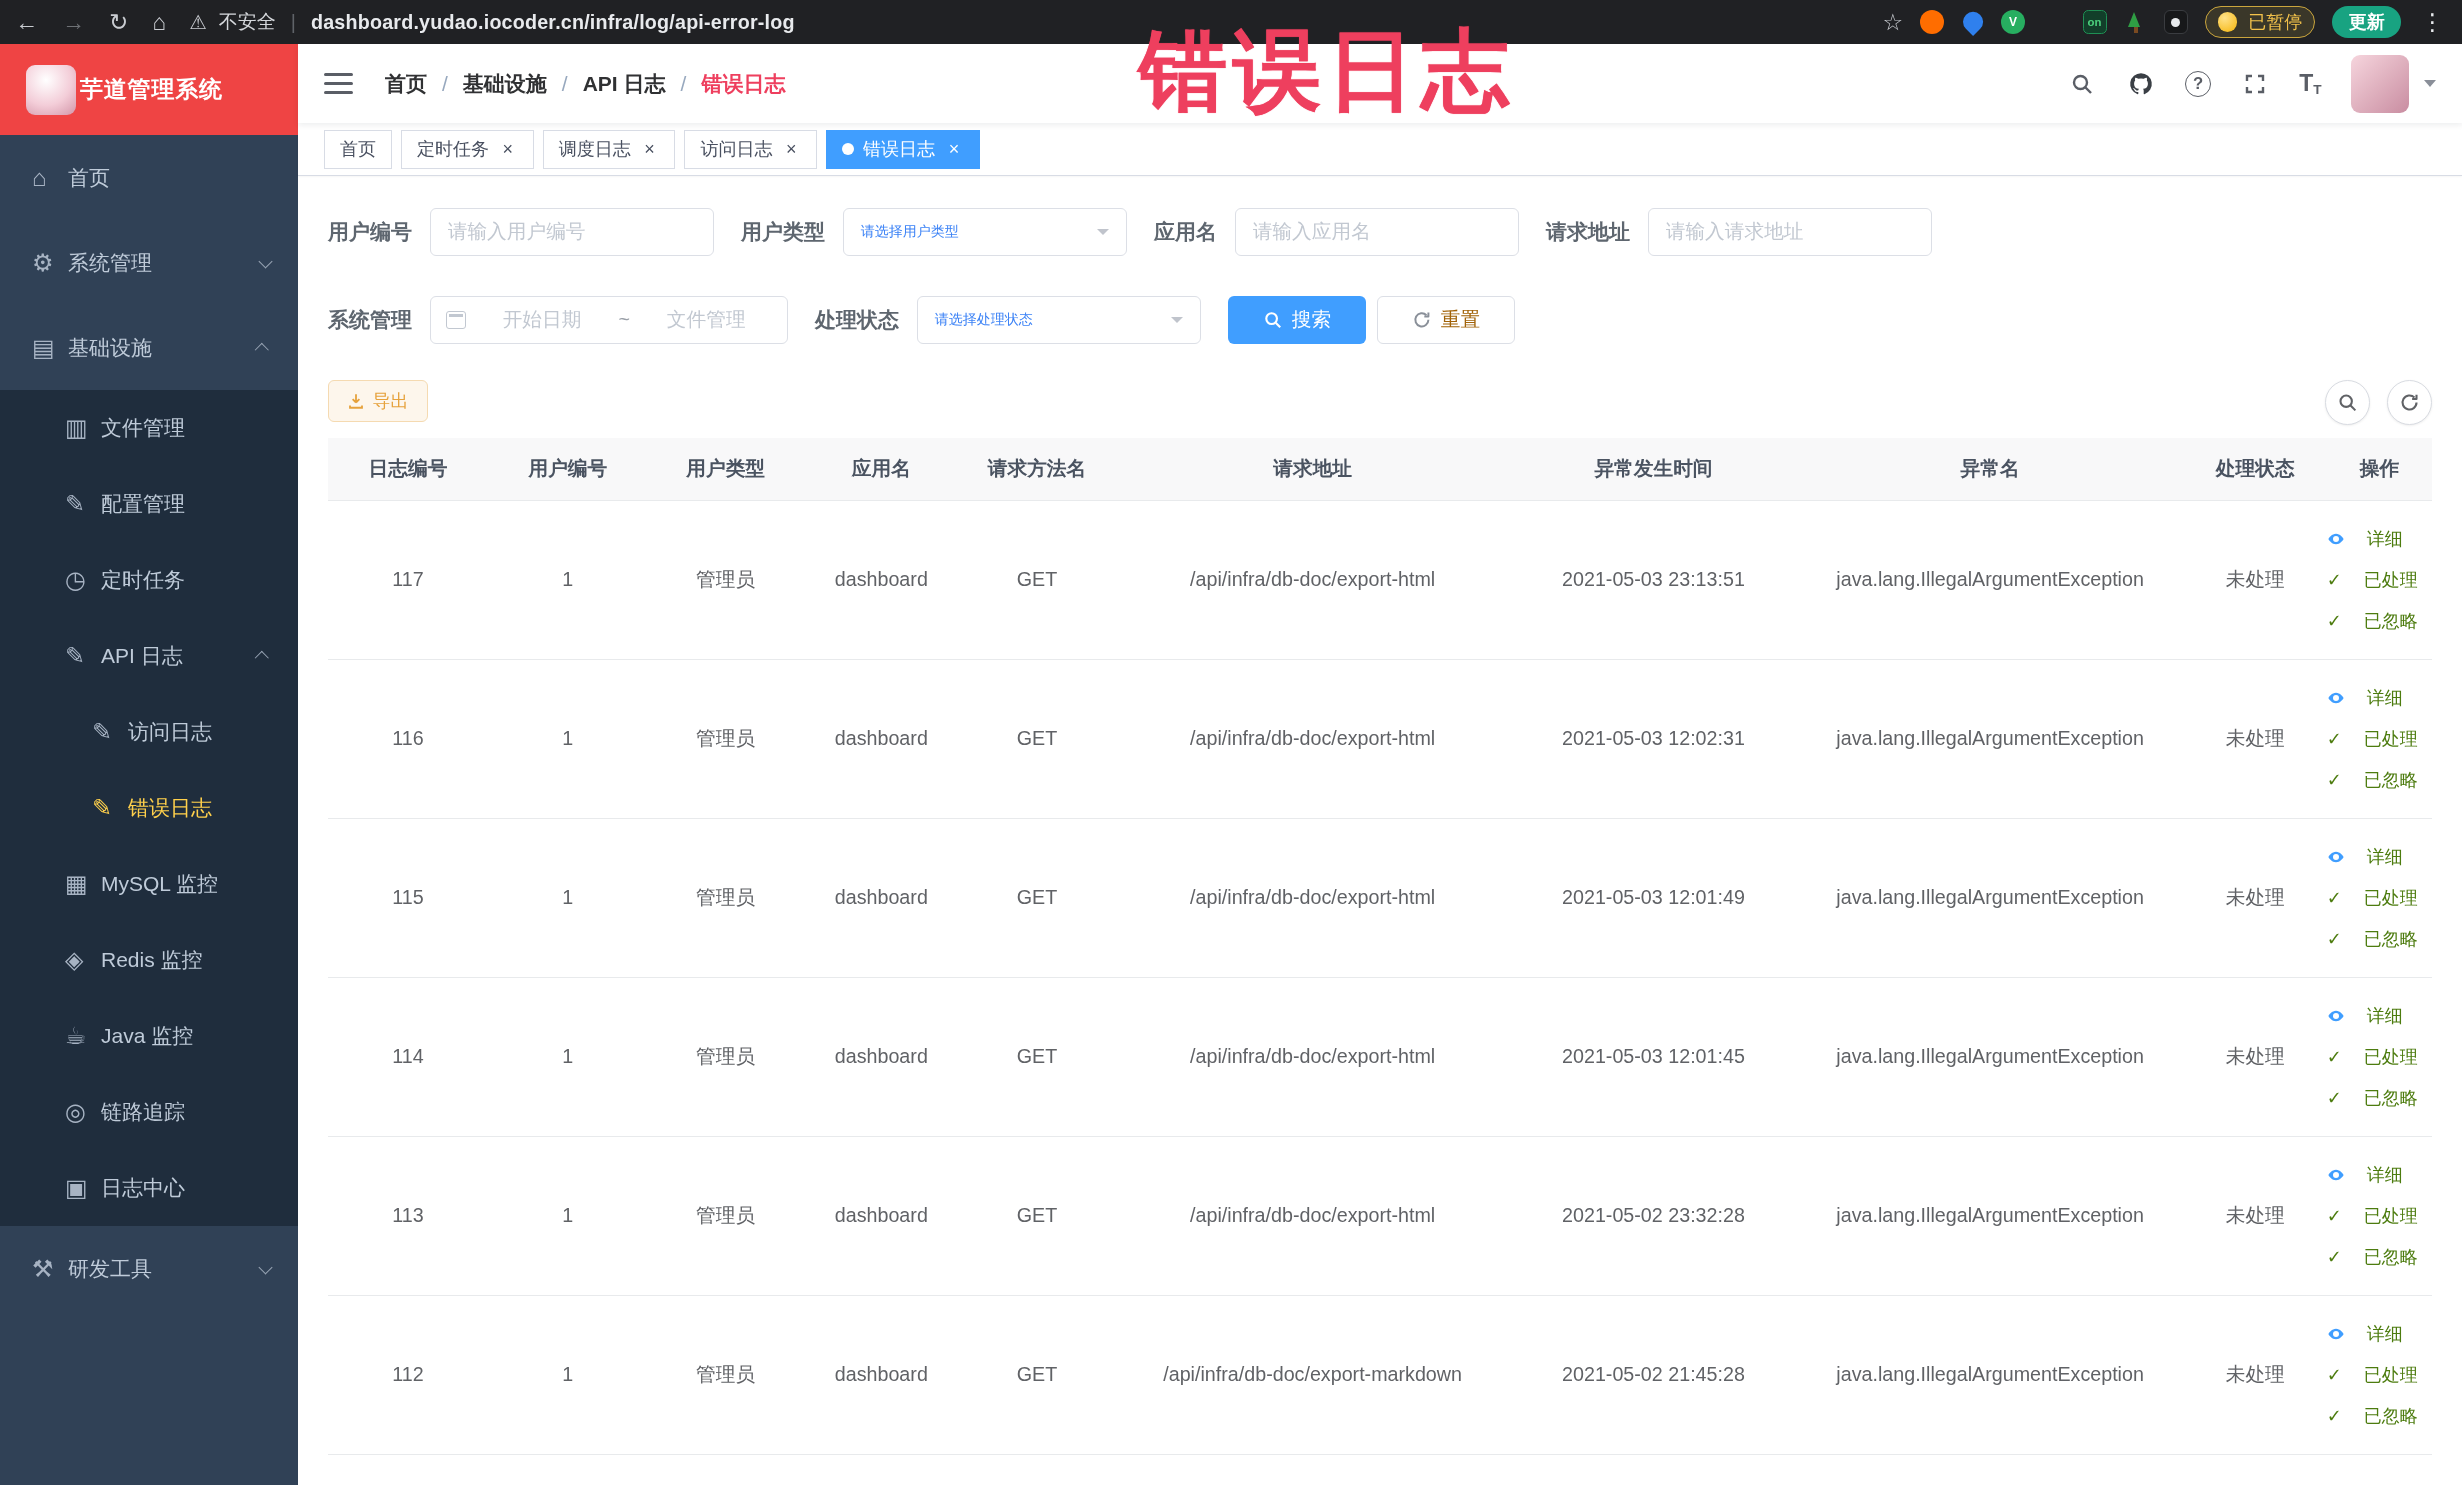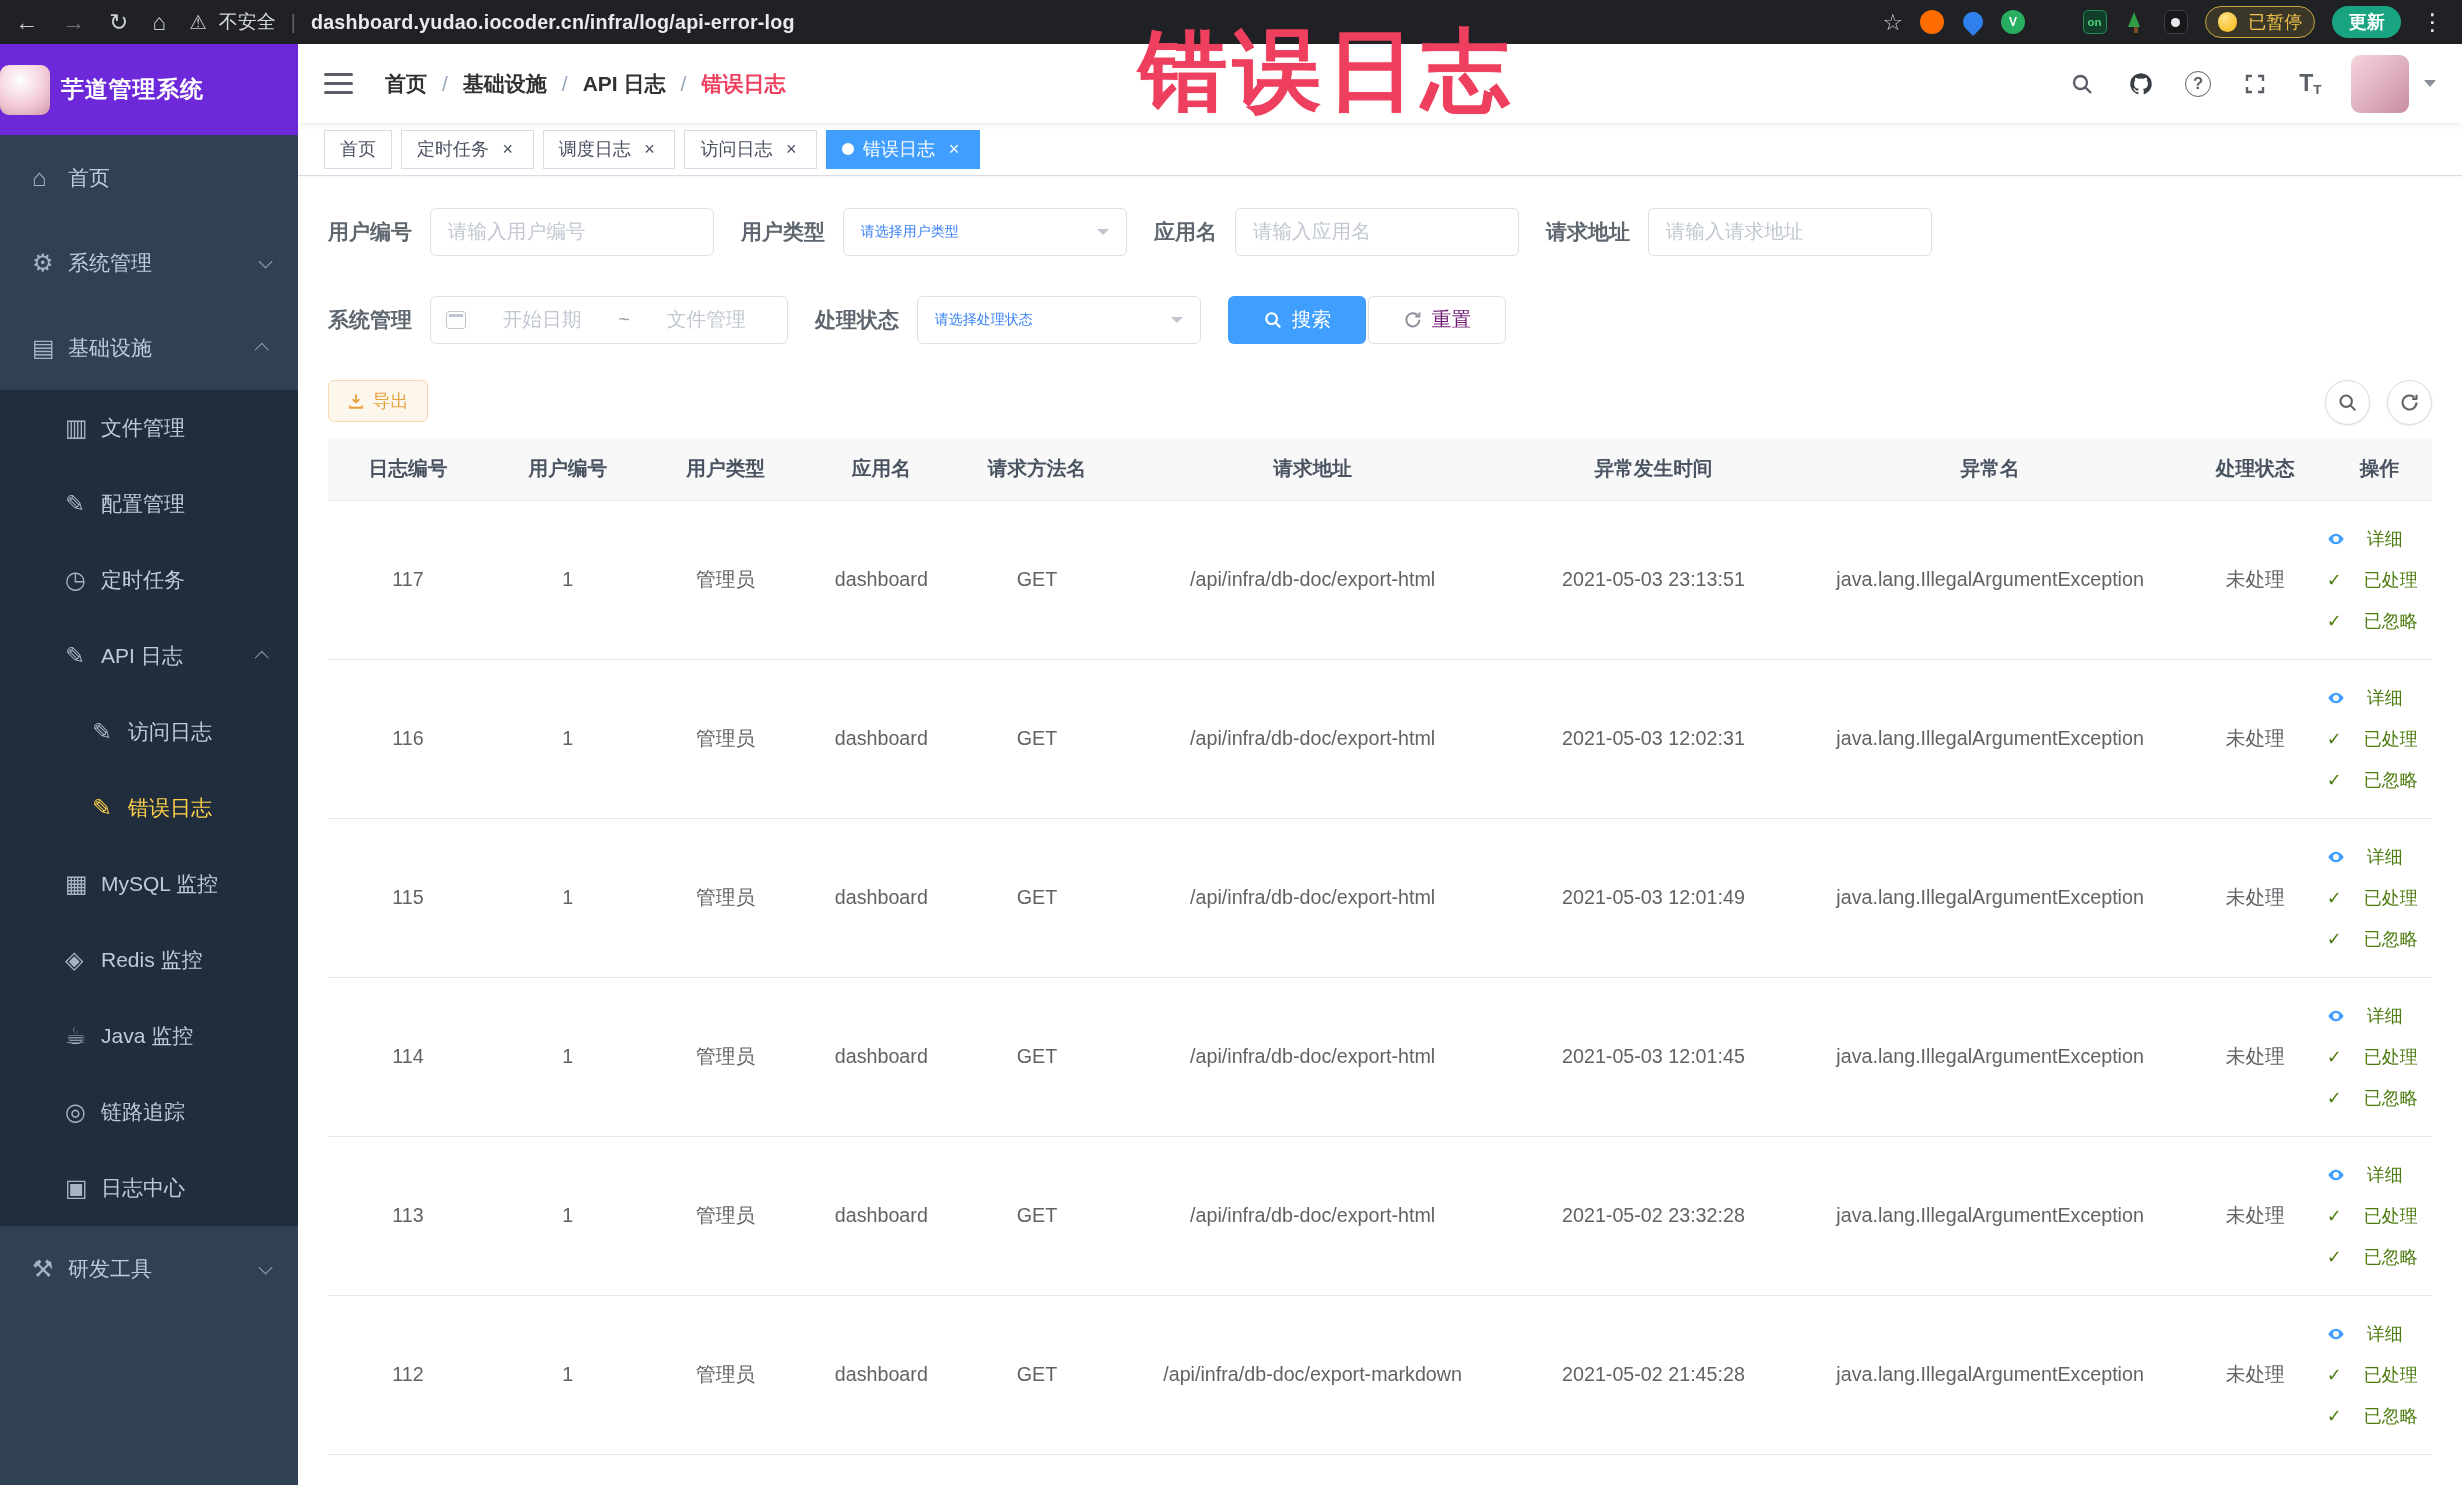--- a/index.html
+++ b/index.html
@@ -38,7 +38,7 @@
   .app{display:flex;height:1442px}
   
   .sidebar{width:298px;flex-shrink:0;background:#304156;overflow:hidden}
-  .logo{height:91px;display:flex;align-items:center;gap:11px;background:#6d28d9}
+  .logo{height:91px;display:flex;align-items:center;gap:4px;padding-left:26px;background:#ef4444}
   .logo-avatar{width:50px;height:50px;border-radius:9px;background:radial-gradient(circle at 40% 30%,#ffffff,#f3cdd8 55%,#d395a8)}
   .logo-title{color:#fff;font-size:23px;font-weight:700;letter-spacing:0.8px}
   .mi{display:flex;align-items:center;color:#bfcbd9;font-size:21px;cursor:pointer}

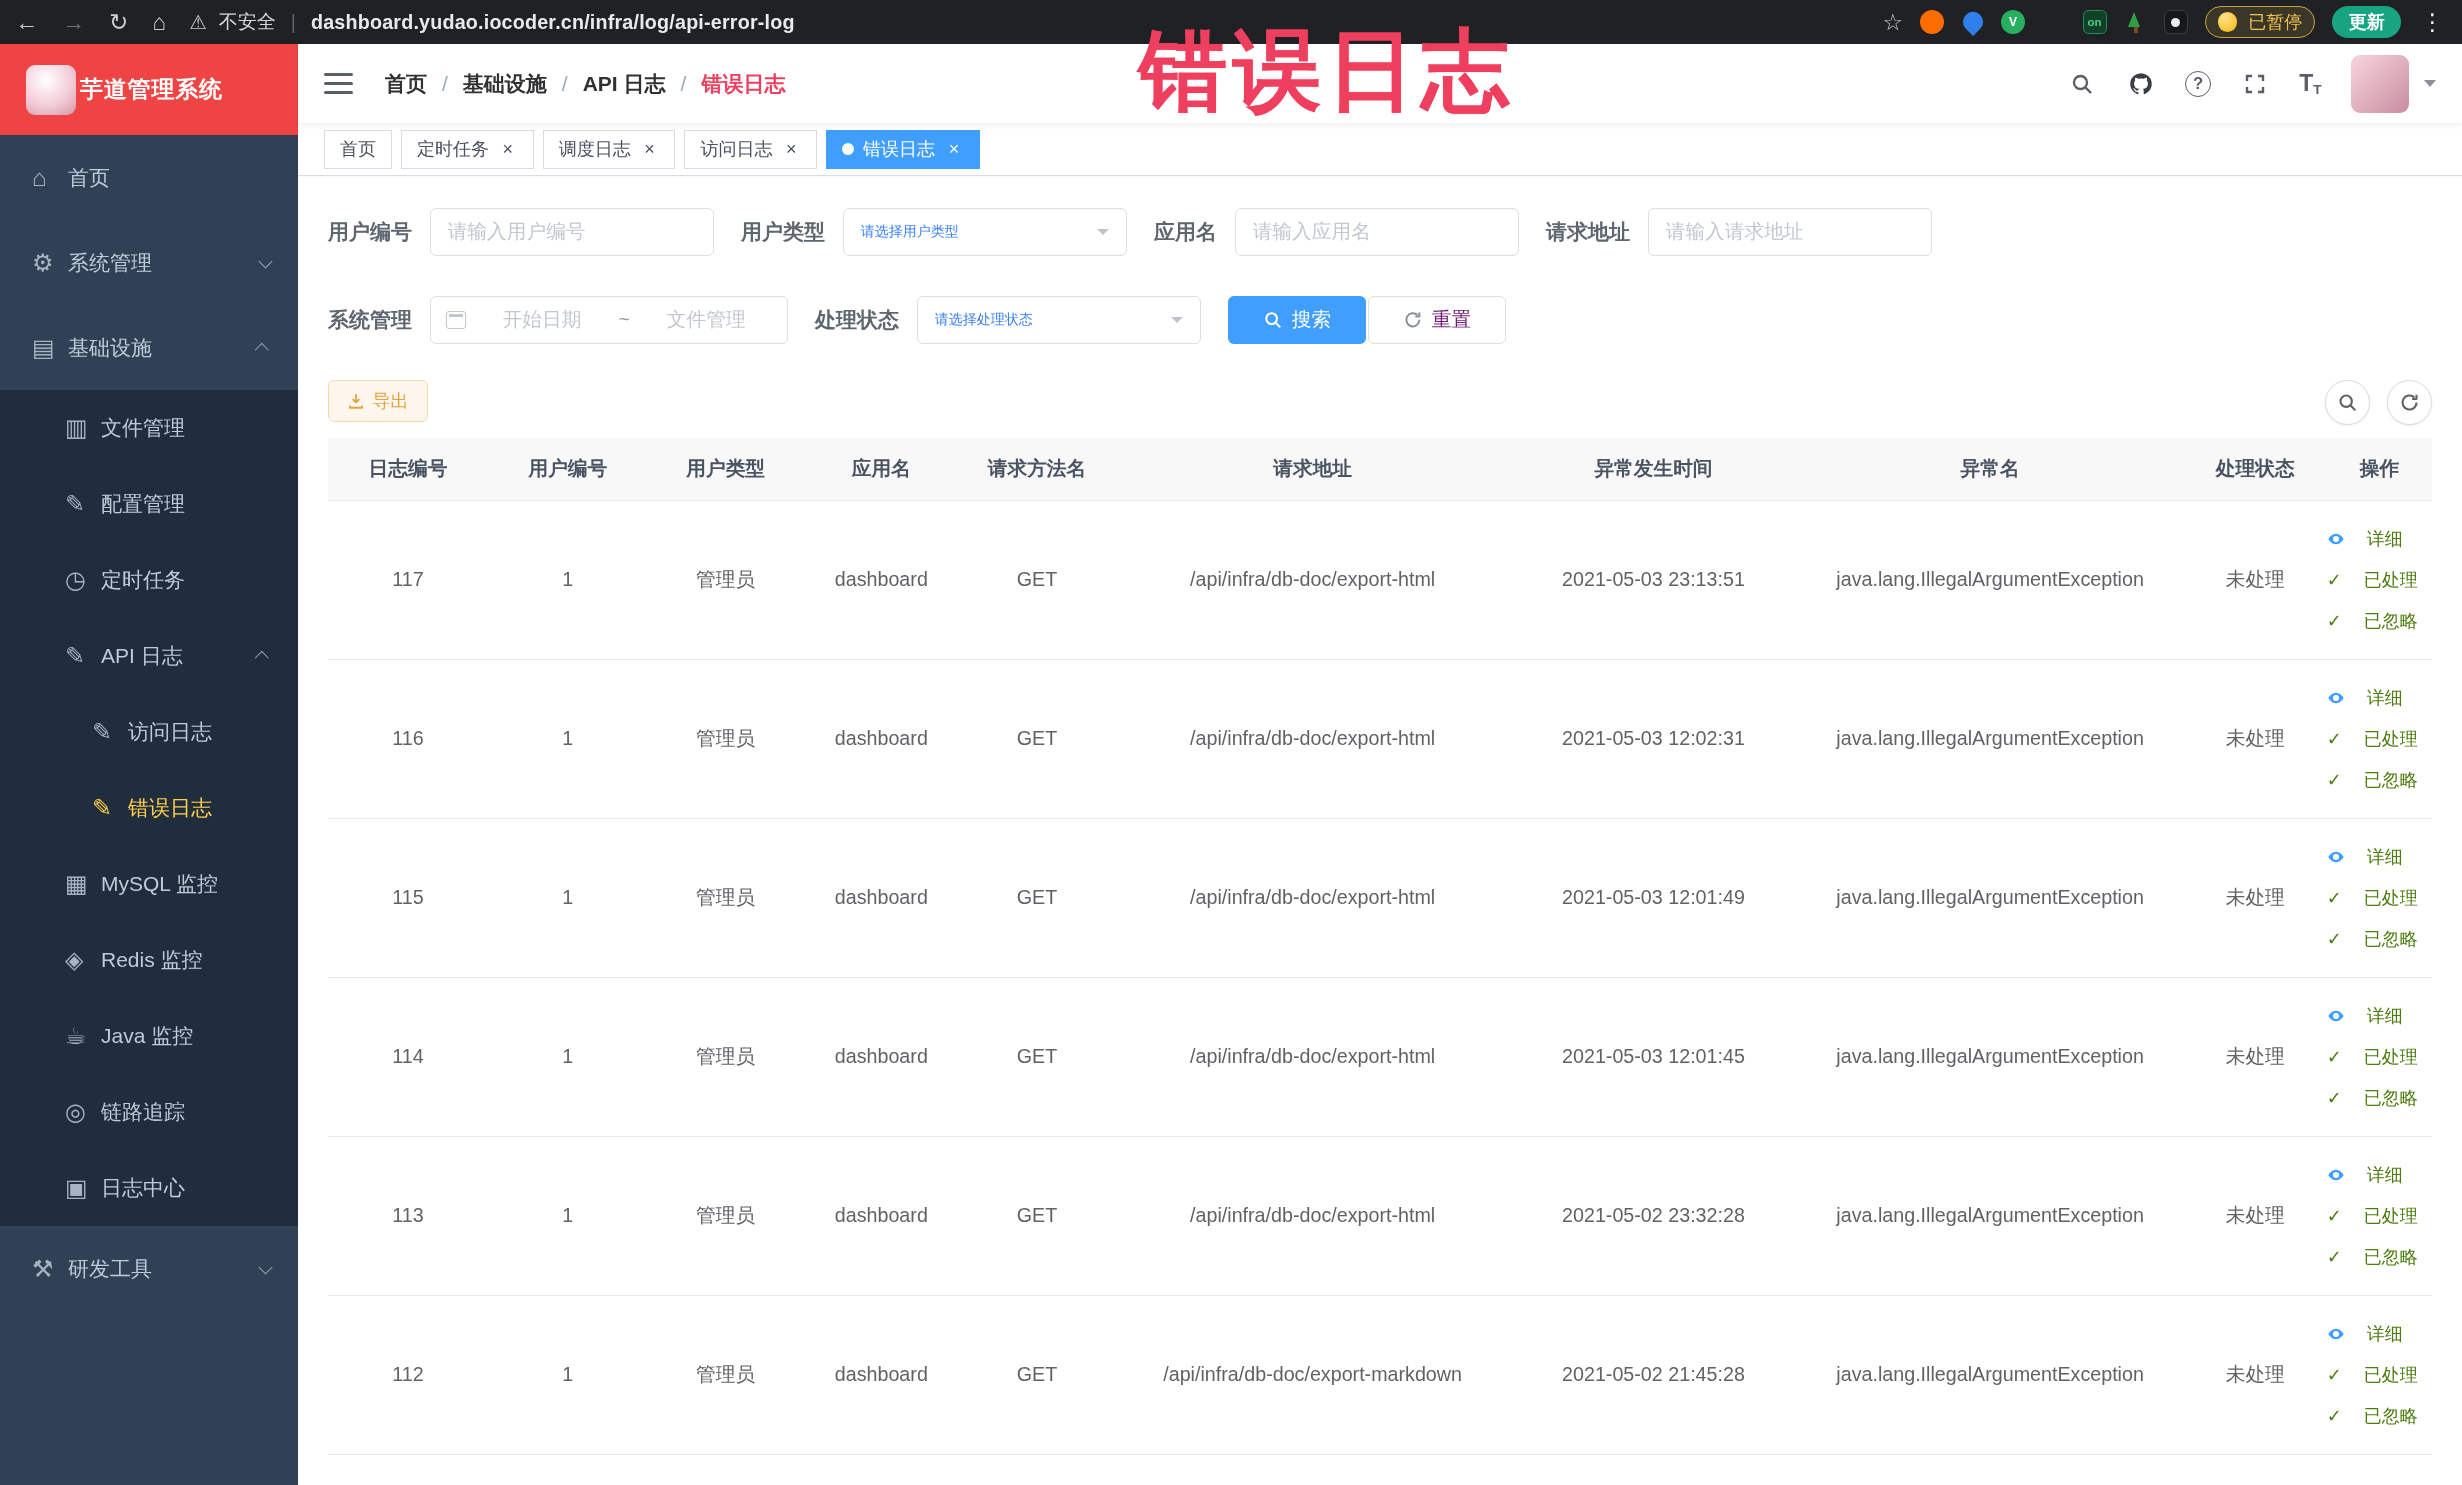--- a/index.html
+++ b/index.html
@@ -96,7 +96,7 @@
   .cal::before{content:"";position:absolute;top:2.3px;left:1.5px;right:1.5px;height:3px;background:#c2c8d1}
   .btn{display:inline-flex;align-items:center;gap:9px;height:48px;padding:0 34px;border-radius:6px;font-size:19.7px;cursor:pointer;border:0.8px solid transparent;white-space:nowrap}
   .btn-search{background:#409eff;color:#fff}
-  .btn-reset{background:#fff;color:#701a75;border-color:#dcdfe6;margin-left:2px}
+  .btn-reset{background:#fff;color:#a16207;border-color:#dcdfe6;margin-left:11px}
   .toolbar{display:flex;align-items:flex-start;margin-top:36px}
   .btn-export{height:42px;padding:0 18px;background:#fdf6ec;border:0.8px solid #f5dab1;color:#e6a23c;font-size:18px;border-radius:6px;display:inline-flex;align-items:center;gap:7.6px;cursor:pointer}
   .toolbar-right{margin-left:auto;display:flex;gap:16.7px}

